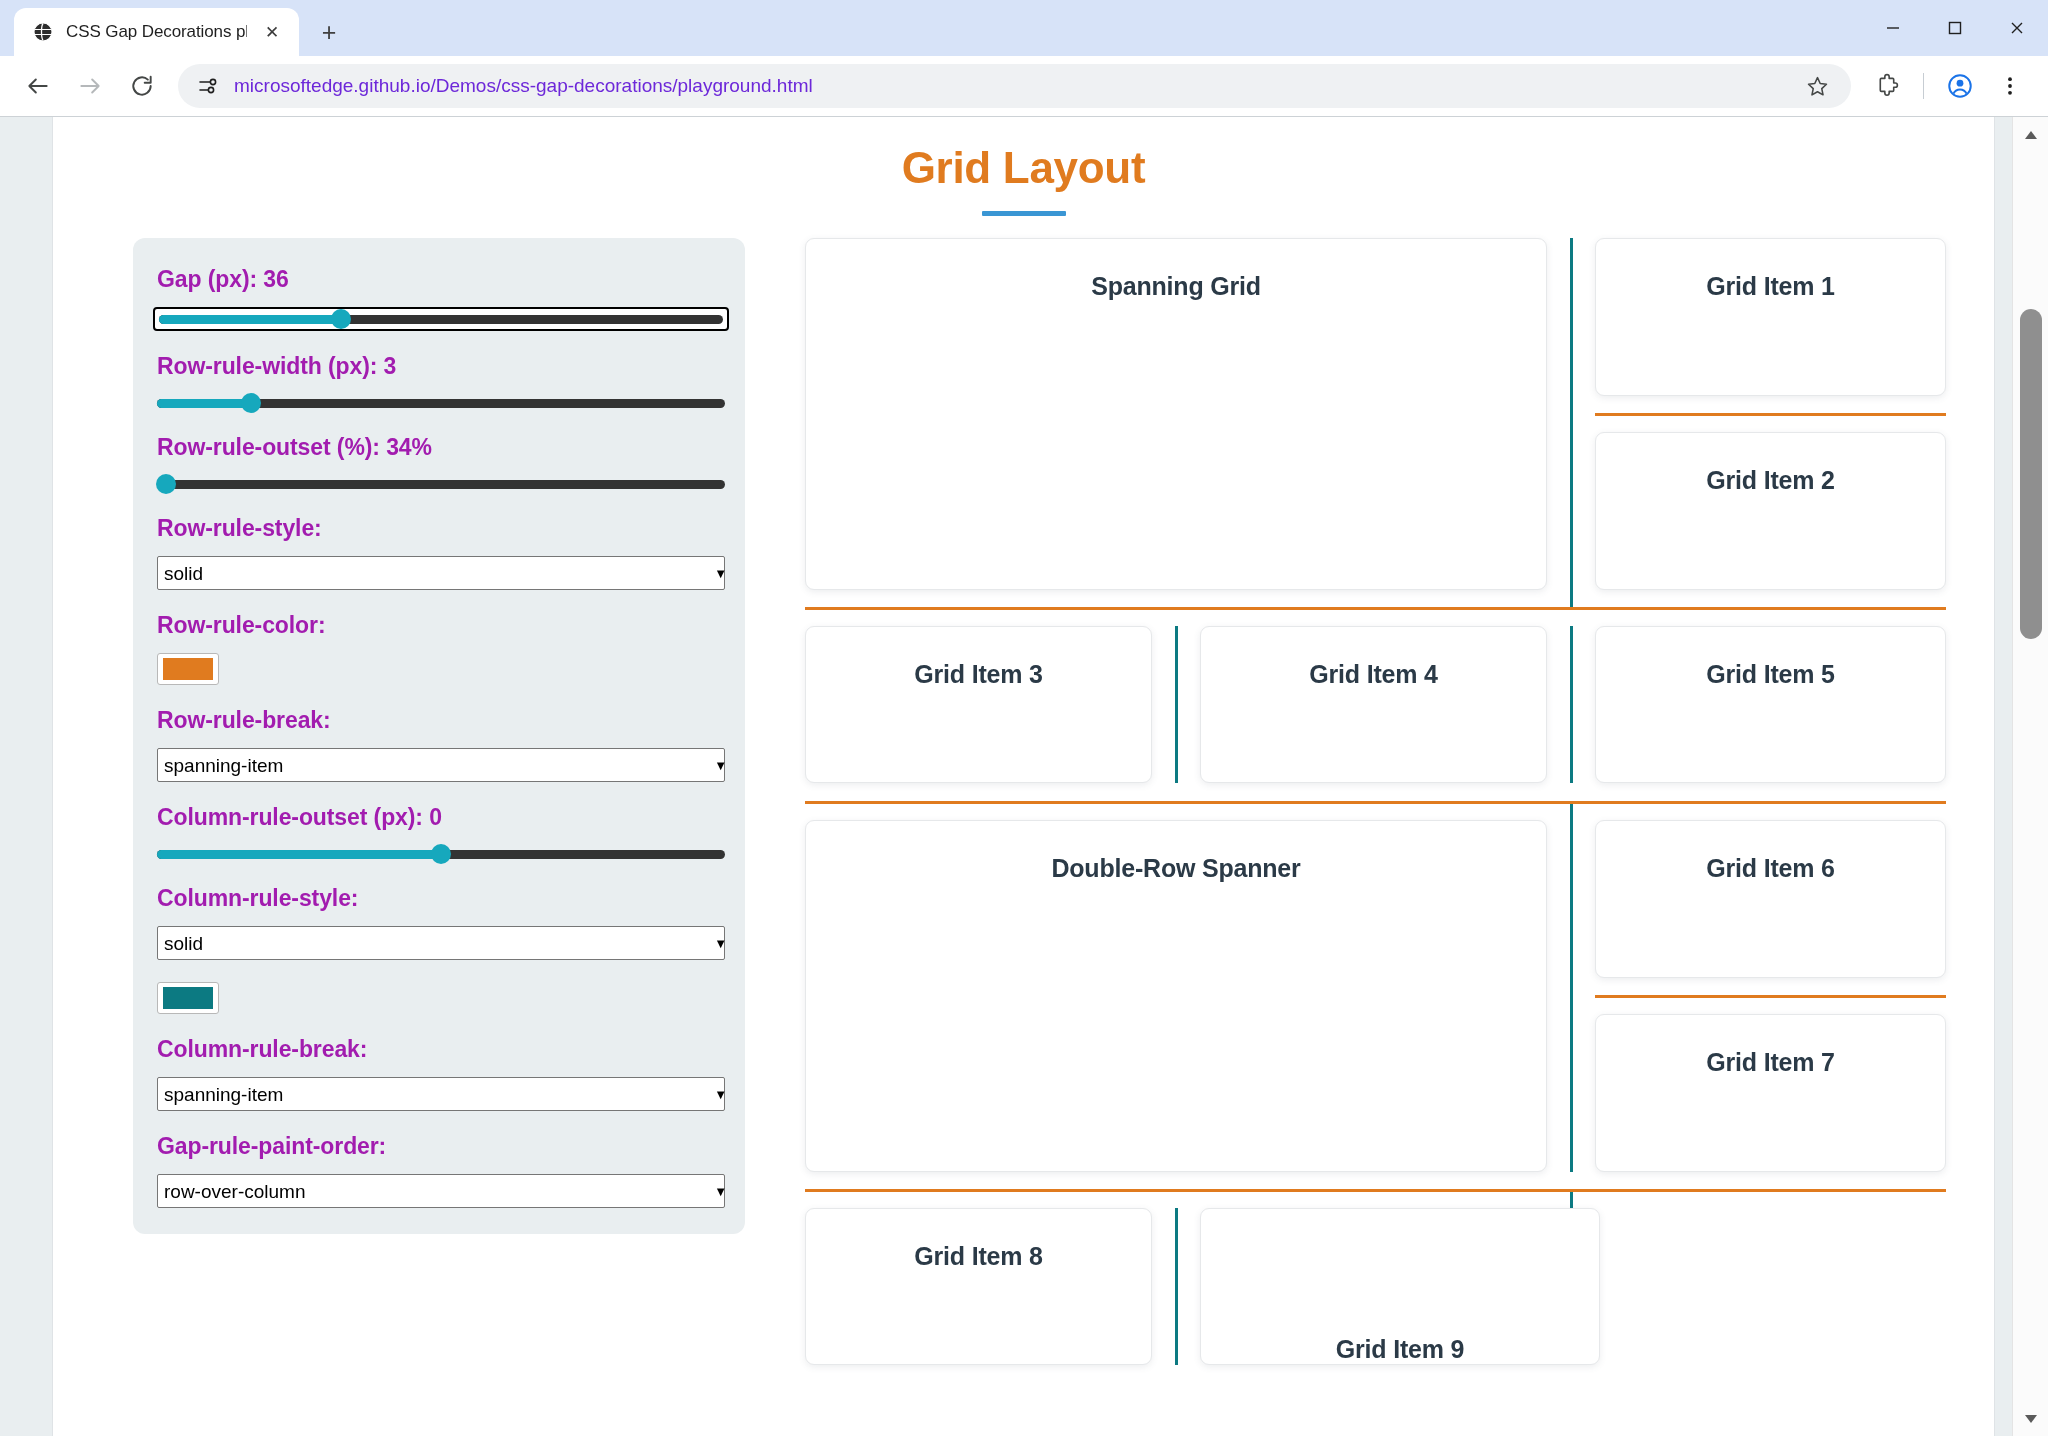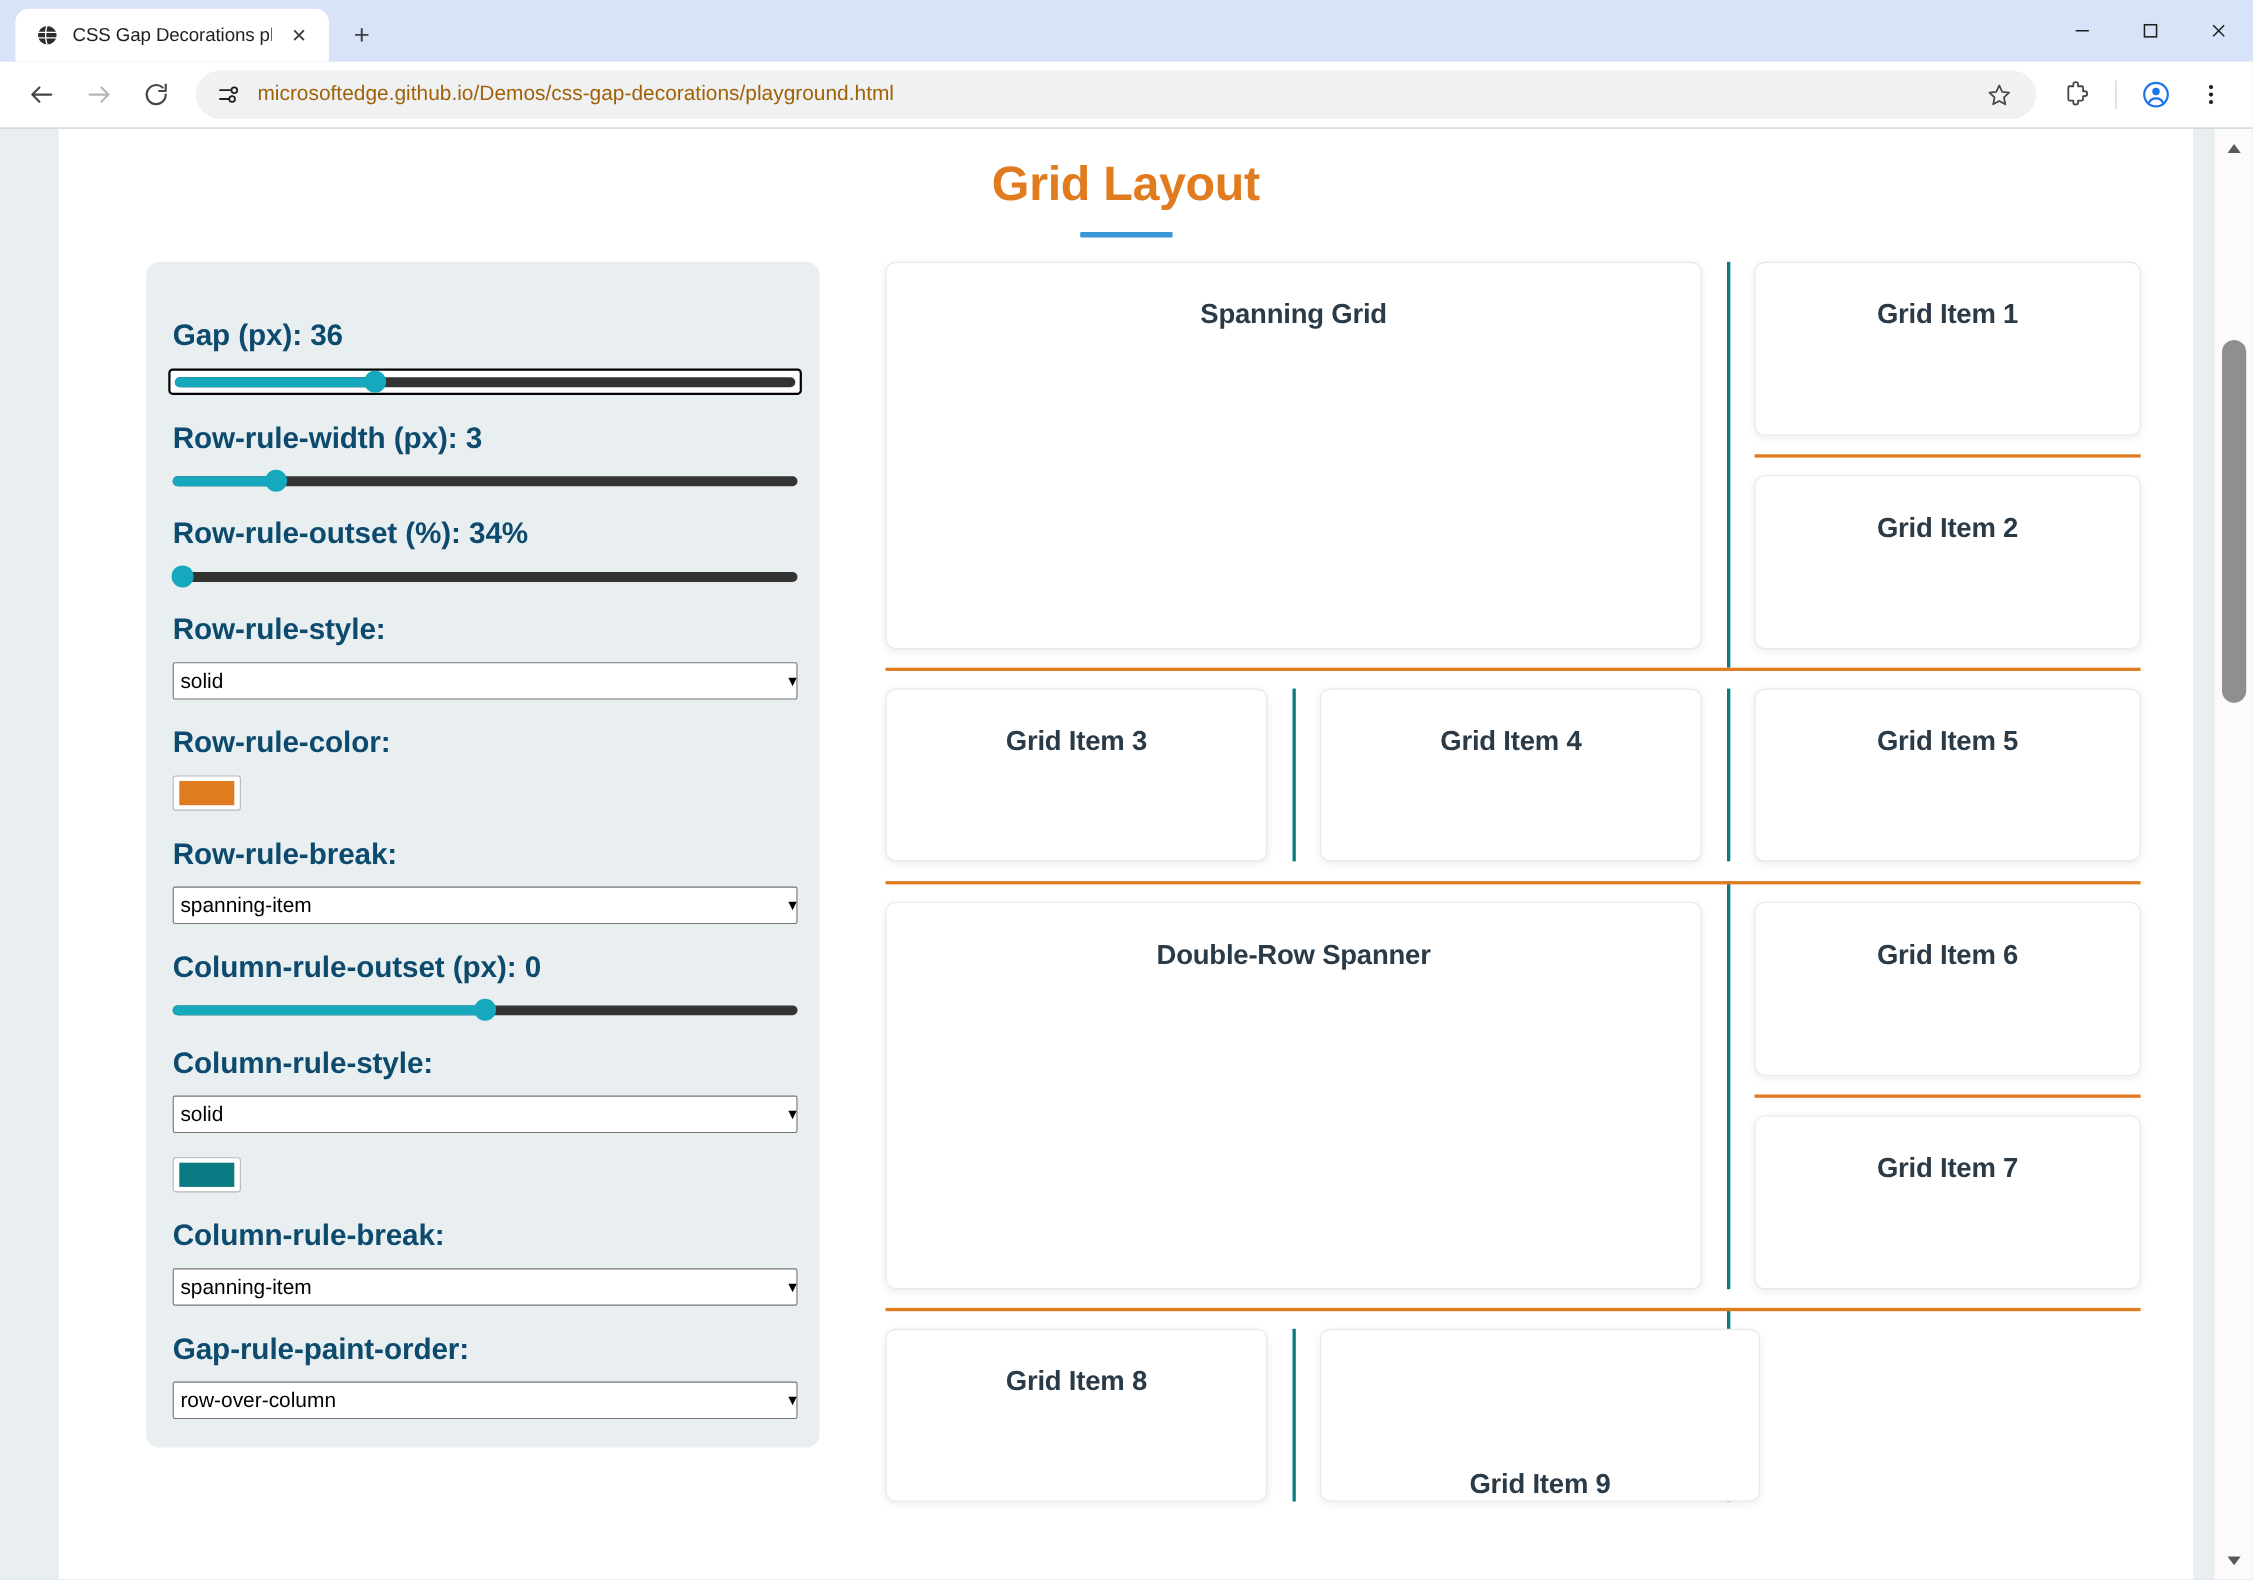--- a/index.html
+++ b/index.html
@@ -68,7 +68,7 @@
   }
   .omni-icon { width: 24px; height: 24px; flex: 0 0 24px; color: #1f1f1f; }
   .omni-url {
-    flex: 1 1 auto; font-size: 19px; color: #a16207;
+    flex: 1 1 auto; font-size: 19px; color: #6d28d9;
     white-space: nowrap; overflow: hidden;
   }
   .omni-star { width: 40px; height: 40px; display:flex; align-items:center; justify-content:center; color:#444746;}

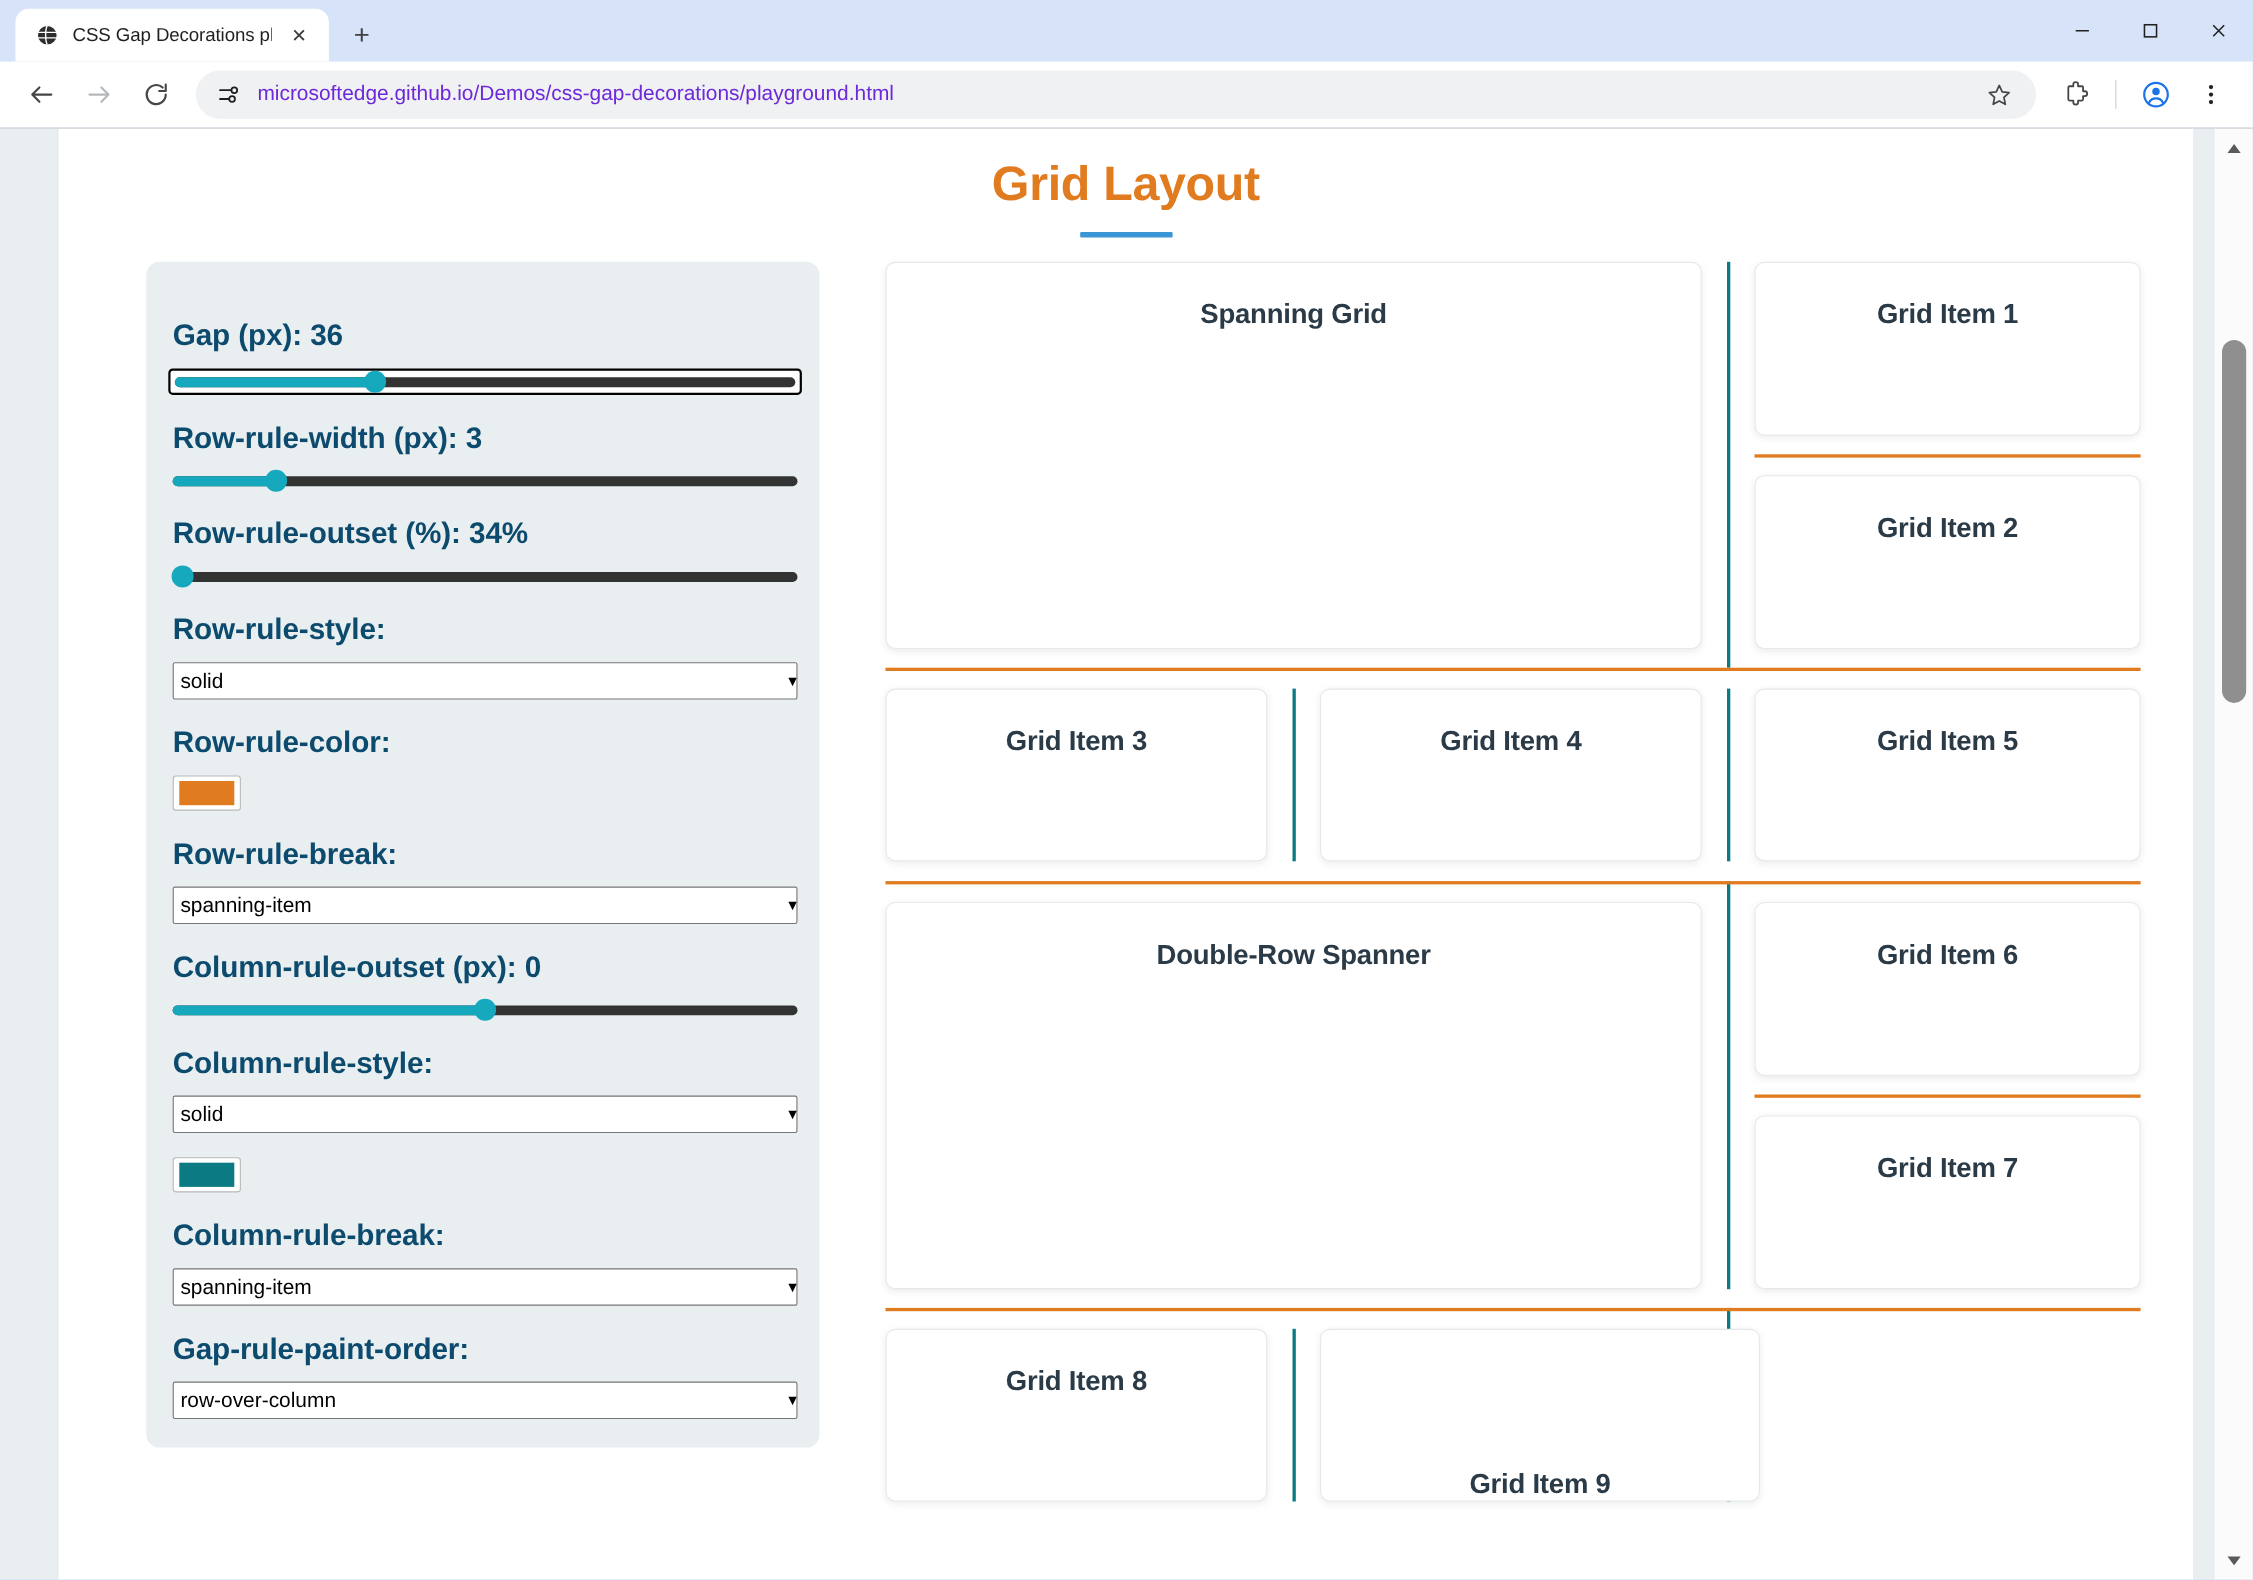--- a/index.html
+++ b/index.html
@@ -120,8 +120,8 @@
   }
   .ctl { margin-bottom: 0; }
   .ctl-label {
-    font-size: 27px; font-weight: 700; color: #0c4a6e;
-    display: block; margin-bottom: 14px; letter-spacing: -0.1px; margin-top: 24px;
+    font-size: 23px; font-weight: 700; color: #a21caf;
+    display: block; margin-bottom: 14px; letter-spacing: -0.1px;
   }
   .ctl + .ctl { margin-top: 22px; }
 

